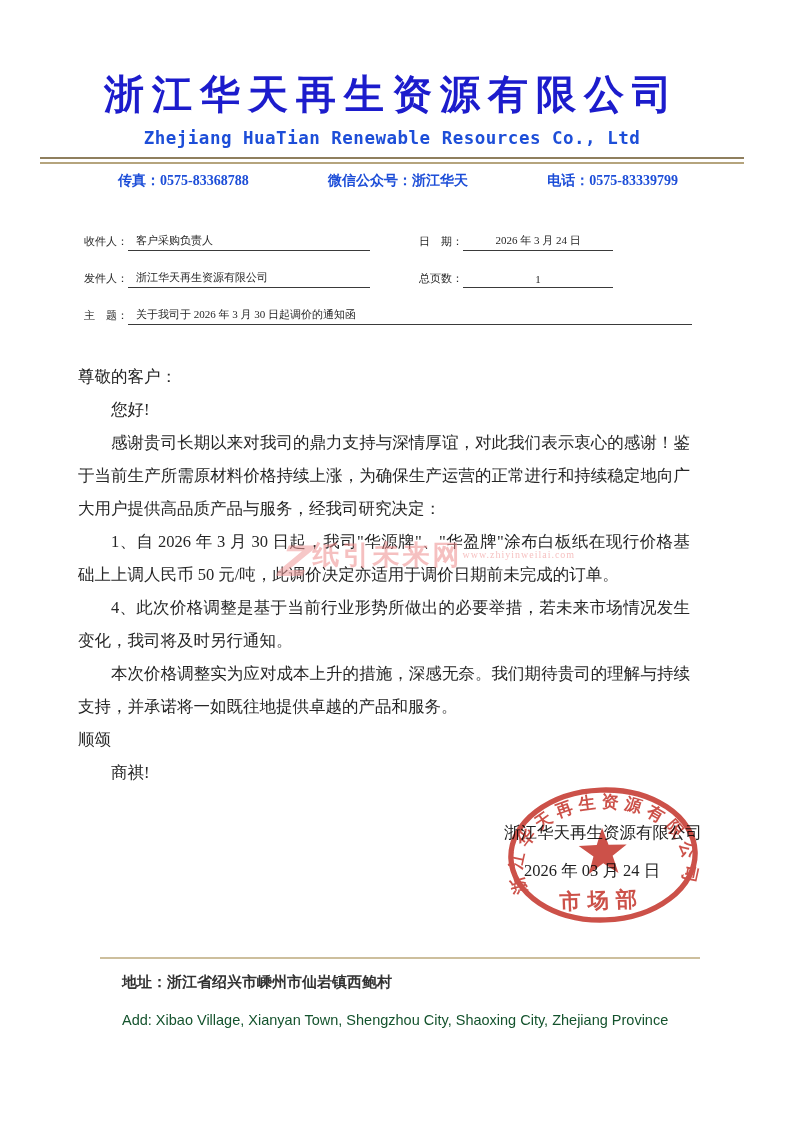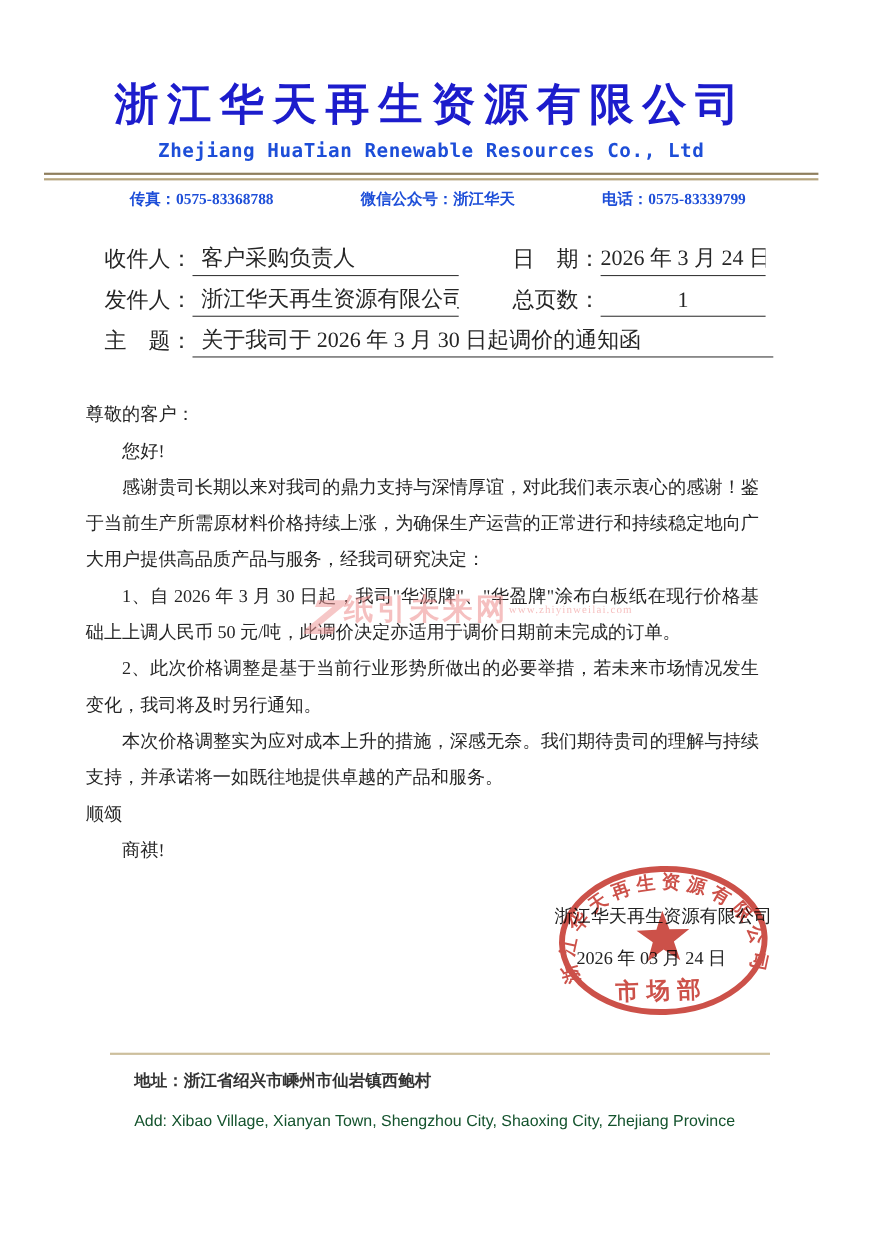--- a/index.html
+++ b/index.html
@@ -34,7 +34,7 @@
   }
   .contact-item{white-space:nowrap;}
   
-  .fields{position:absolute;top:214px;left:95px;width:608px;font-size:20px;}
+  .fields{position:absolute;top:214px;left:84px;width:608px;font-size:11px;}
   .frow{display:flex;align-items:flex-end;height:37px;}
   .flabel{flex:0 0 auto;white-space:nowrap;padding-bottom:2px;}
   .fvalue{

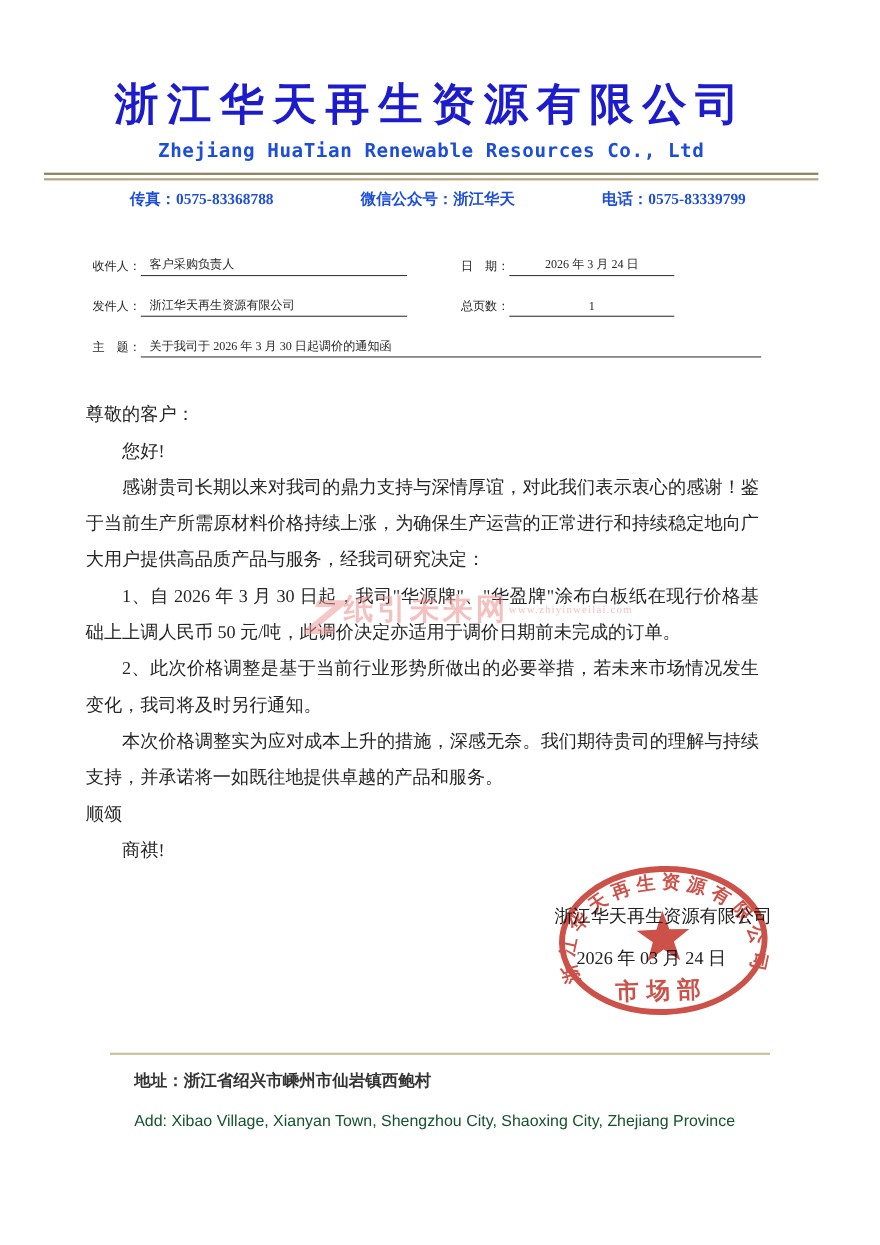--- a/index.html
+++ b/index.html
@@ -128,7 +128,7 @@
     <p>您好!</p>
     <p>感谢贵司长期以来对我司的鼎力支持与深情厚谊，对此我们表示衷心的感谢！鉴于当前生产所需原材料价格持续上涨，为确保生产运营的正常进行和持续稳定地向广大用户提供高品质产品与服务，经我司研究决定：</p>
     <p>1、自 2026 年 3 月 30 日起，我司"华源牌"、"华盈牌"涂布白板纸在现行价格基础上上调人民币 50 元/吨，此调价决定亦适用于调价日期前未完成的订单。</p>
-    <p>2、此次价格调整是基于当前行业形势所做出的必要举措，若未来市场情况发生变化，我司将及时另行通知。</p>
+    <p>4、此次价格调整是基于当前行业形势所做出的必要举措，若未来市场情况发生变化，我司将及时另行通知。</p>
     <p>本次价格调整实为应对成本上升的措施，深感无奈。我们期待贵司的理解与持续支持，并承诺将一如既往地提供卓越的产品和服务。</p>
     <p class="noindent">顺颂</p>
     <p>商祺!</p>

